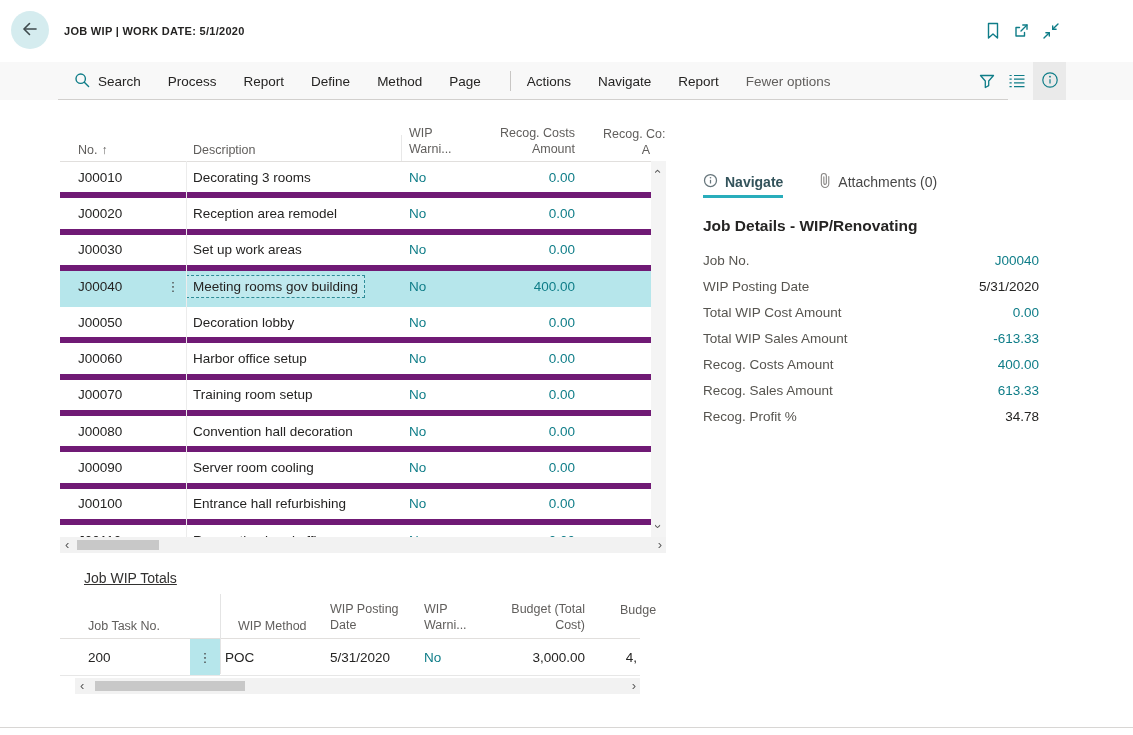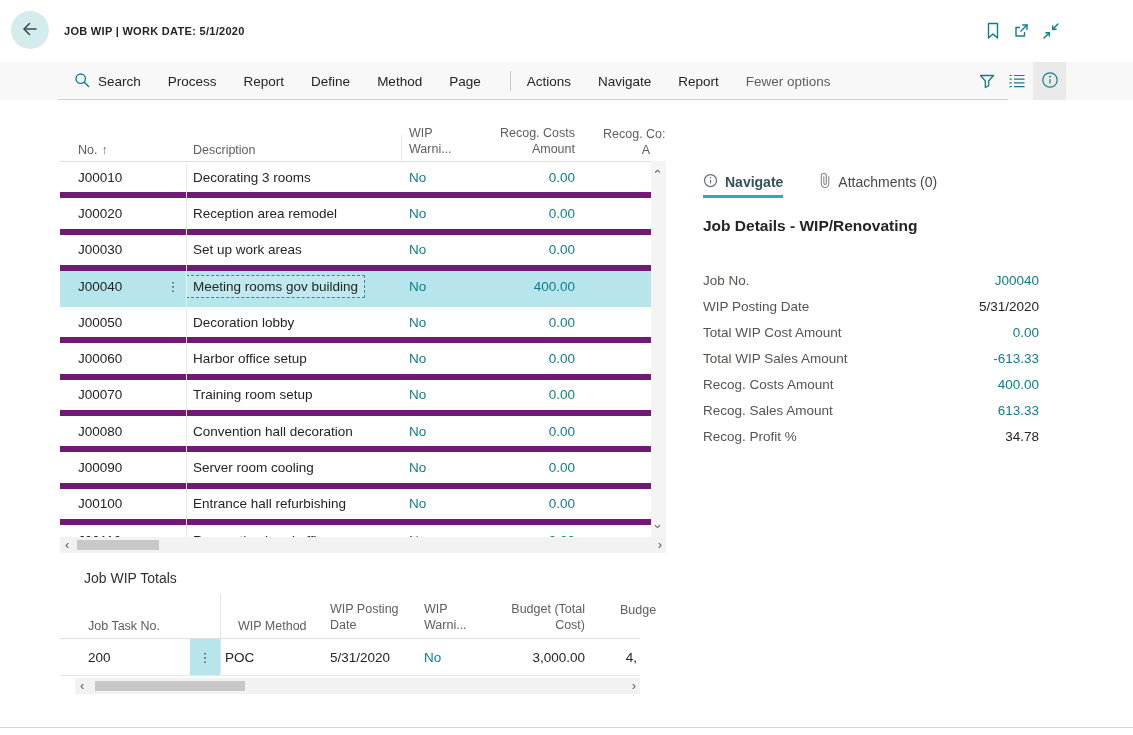--- a/index.html
+++ b/index.html
@@ -74,7 +74,7 @@
   .funderline{position:absolute;left:0;bottom:0;width:100%;height:3px;background:#29adbb;}
   .ftab2{display:flex;align-items:center;gap:7px;margin-left:35px;color:#474747;padding-bottom:7px;}
   .fheading{margin-top:18px;font-size:15.5px;font-weight:700;}
-  .ffields{margin-top:32px;}
+  .ffields{margin-top:12px;}
   .frow{display:flex;justify-content:space-between;align-items:center;height:26px;}
   .flabel{color:#56544f;}
   .fval{color:#252423;}

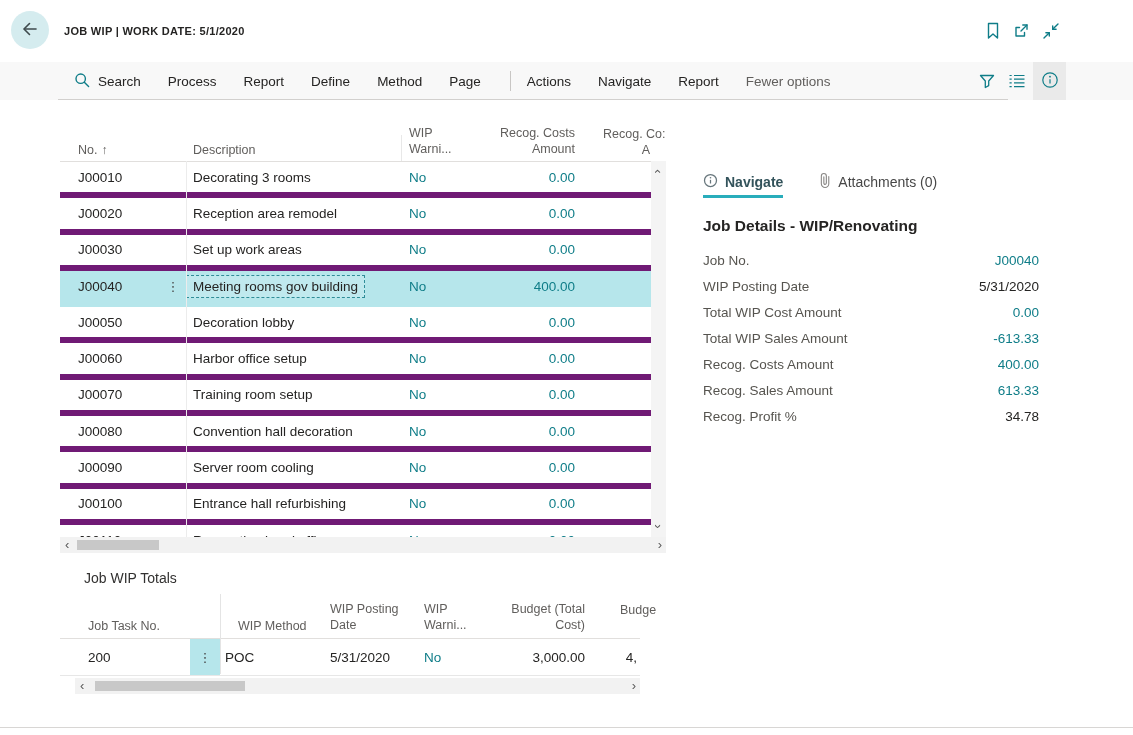--- a/index.html
+++ b/index.html
@@ -82,7 +82,7 @@
 
   
   .totals{position:absolute;left:60px;top:570px;width:580px;}
-  .t-title{margin-left:24px;font-size:14px;color:#323130;height:24px;}
+  .t-title{margin-left:24px;font-size:14px;color:#323130;height:24px;text-decoration:underline;}
   .t-head{position:relative;height:44px;border-bottom:1px solid #e1dfdd;font-size:12.5px;color:#605e5c;}
   .t-head .h{position:absolute;bottom:5px;white-space:nowrap;}
   .th1{left:28px;}

